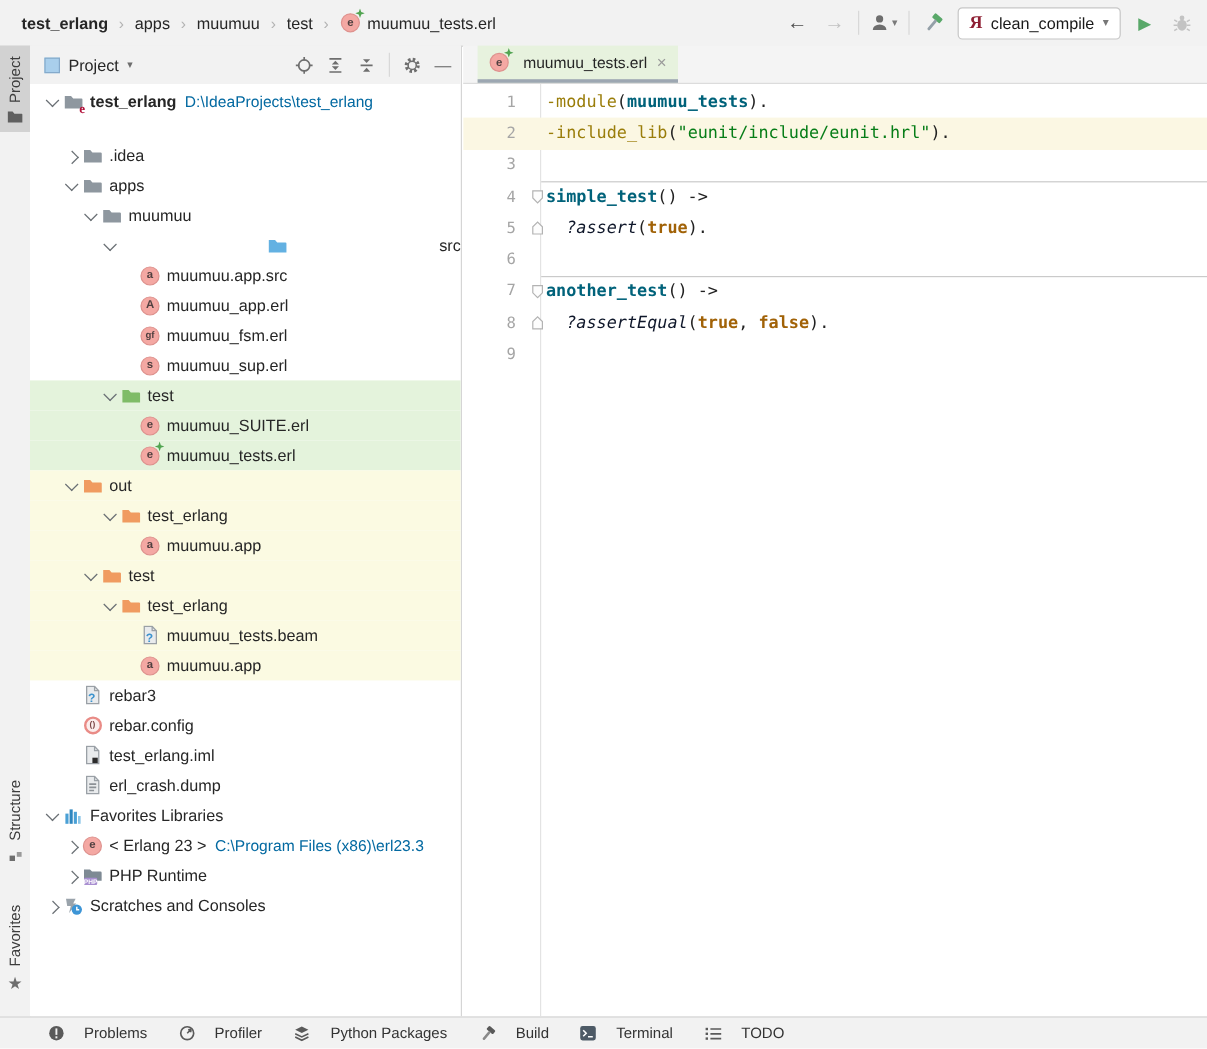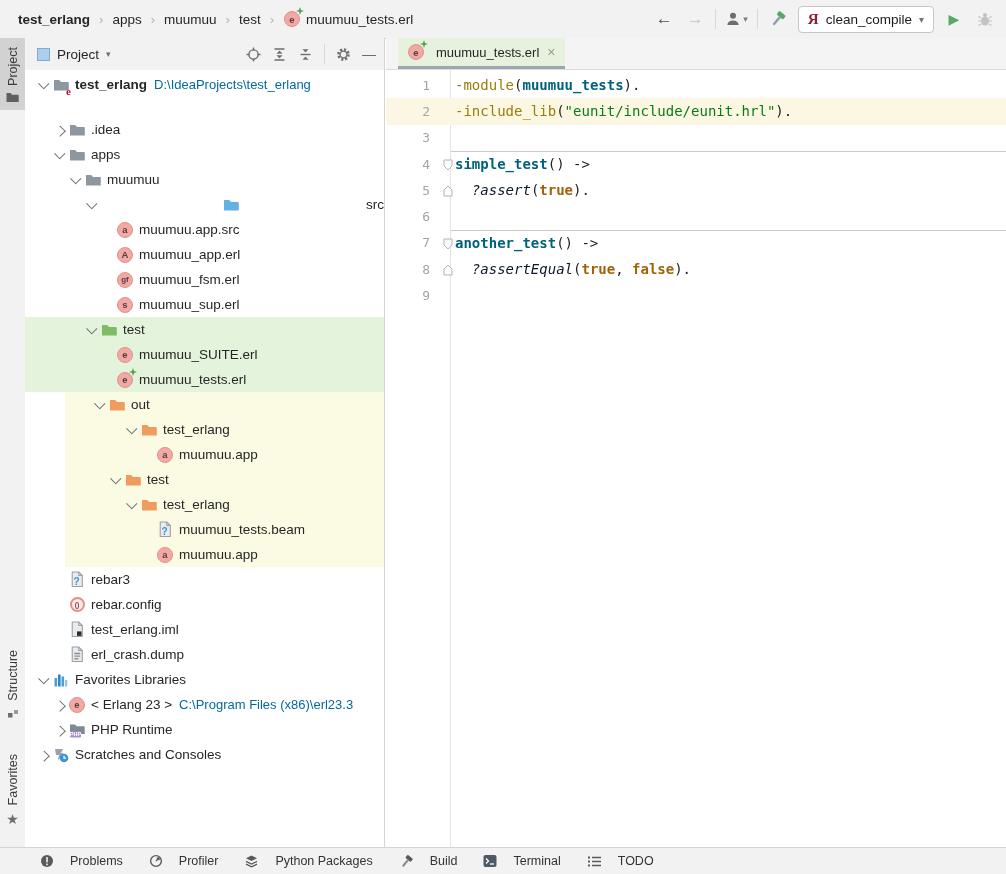--- a/index.html
+++ b/index.html
@@ -46,7 +46,7 @@
   #tree{padding-top:2px;}
   .row{height:25px;display:flex;align-items:center;white-space:nowrap;overflow:hidden;cursor:default;}
   .row.bg-green{background:#E4F3DC;}
-  .row.bg-yellow{background:#FBFAE2;margin-left:40px;}
+  .row.bg-yellow{background:#FBFAE2;}
   .chev{width:16px;height:25px;display:flex;align-items:center;justify-content:center;flex:0 0 16px;}
   .chev b{display:block;width:6.5px;height:6.5px;border-right:1.5px solid #6A7075;border-bottom:1.5px solid #6A7075;}
   .chev.open b{transform:rotate(45deg) translate(-1px,-1px);}

